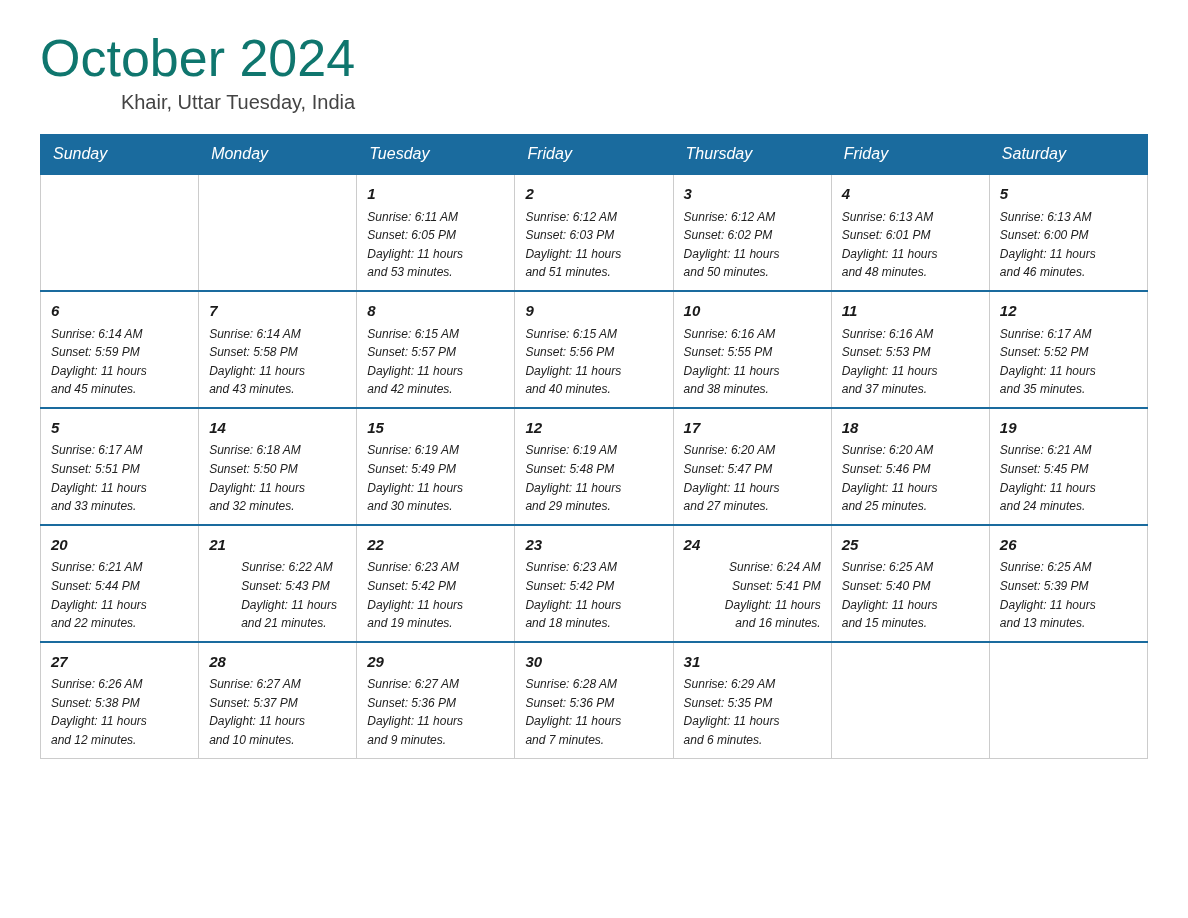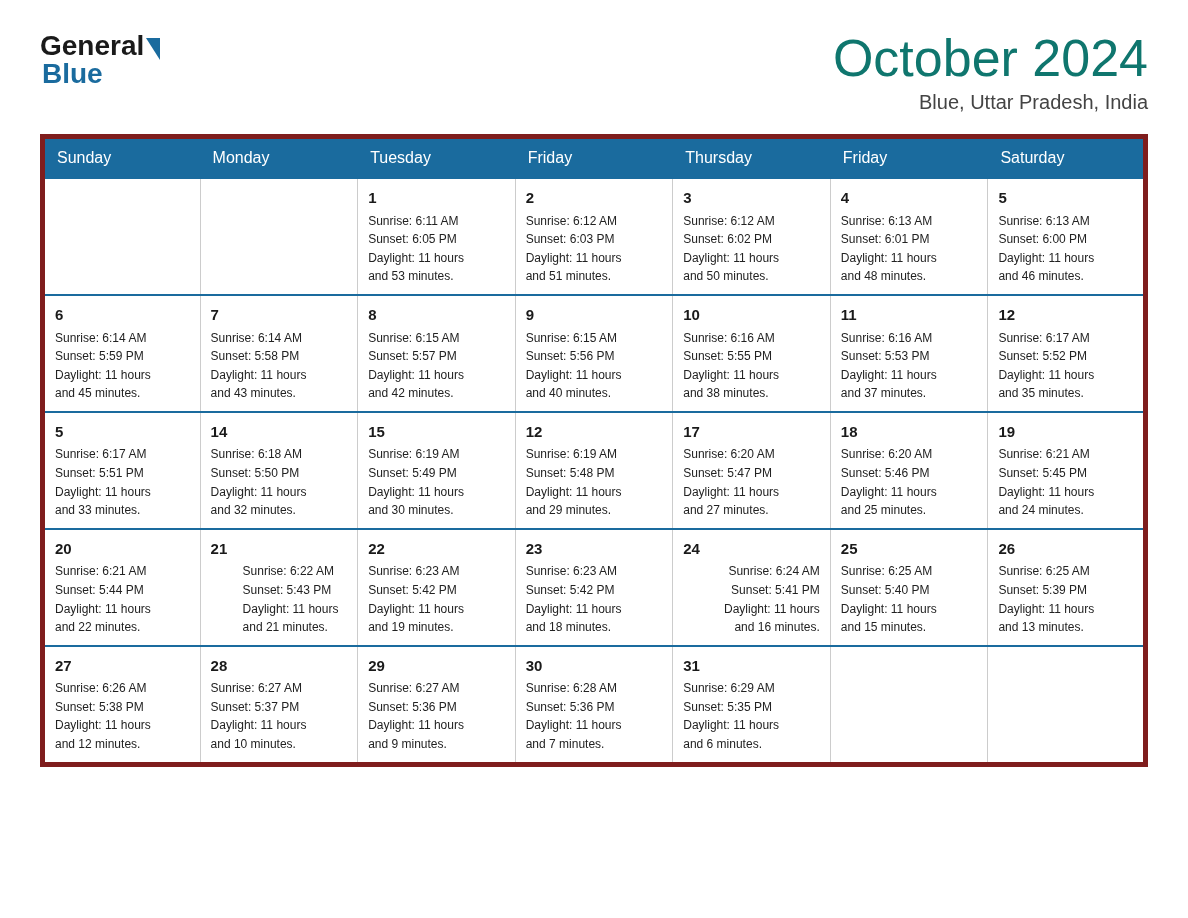--- a/index.html
+++ b/index.html
@@ -111,15 +111,6 @@
 <body>
 
 <div class="header">
-  <div class="logo">
-    <div class="logo-text">
-      <span class="logo-general">General</span>
-      <span class="logo-triangle"></span>
-    </div>
-    <div style="margin-top:-4px; margin-left:2px;">
-      <span class="logo-blue">Blue</span>
-    </div>
-  </div>
   <div class="title-block">
     <div class="month-title">October 2024</div>
     <div class="location">Blue, Uttar Pradesh, India</div>

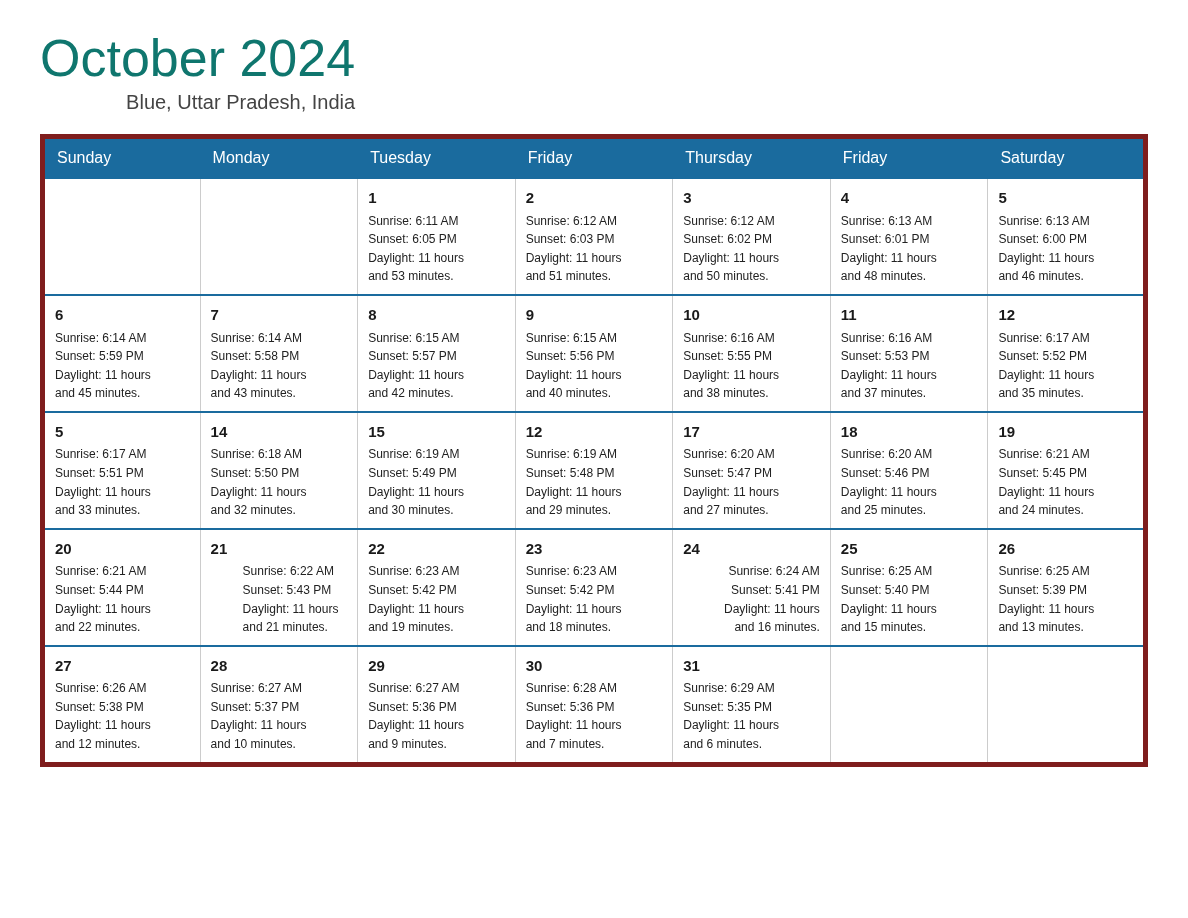--- a/index.html
+++ b/index.html
@@ -113,7 +113,7 @@
 <div class="header">
   <div class="title-block">
     <div class="month-title">October 2024</div>
-    <div class="location">Blue, Uttar Pradesh, India</div>
+    <div class="location">Khair, Uttar Tuesday, India</div>
   </div>
 </div>
 

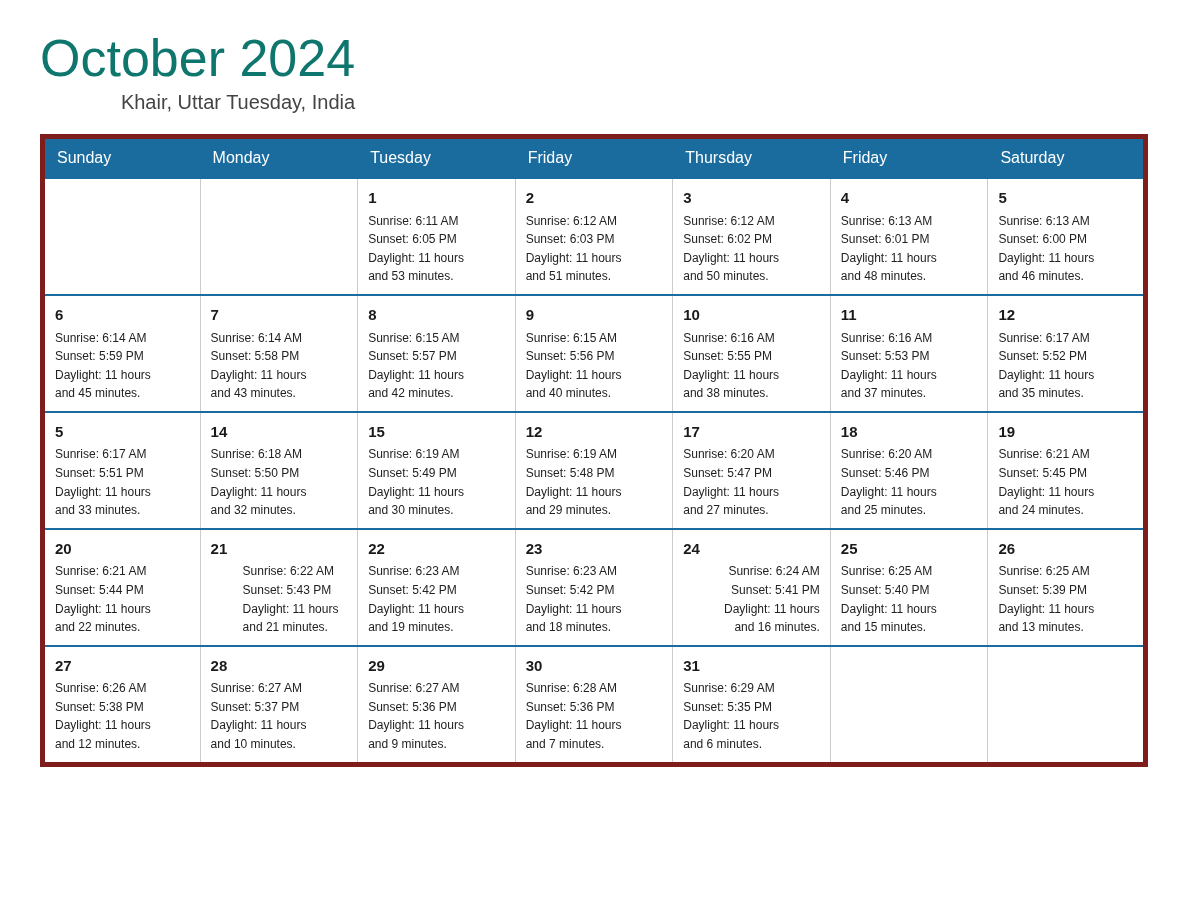--- a/index.html
+++ b/index.html
@@ -63,7 +63,8 @@
     .calendar {
       width: 100%;
       border-collapse: collapse;
-      border: 5px solid #7f1d1d;
+      border: 1px solid #7f1d1d;
+      font-style: italic;
     }
     .calendar th {
       background-color: #1a6b9e;

